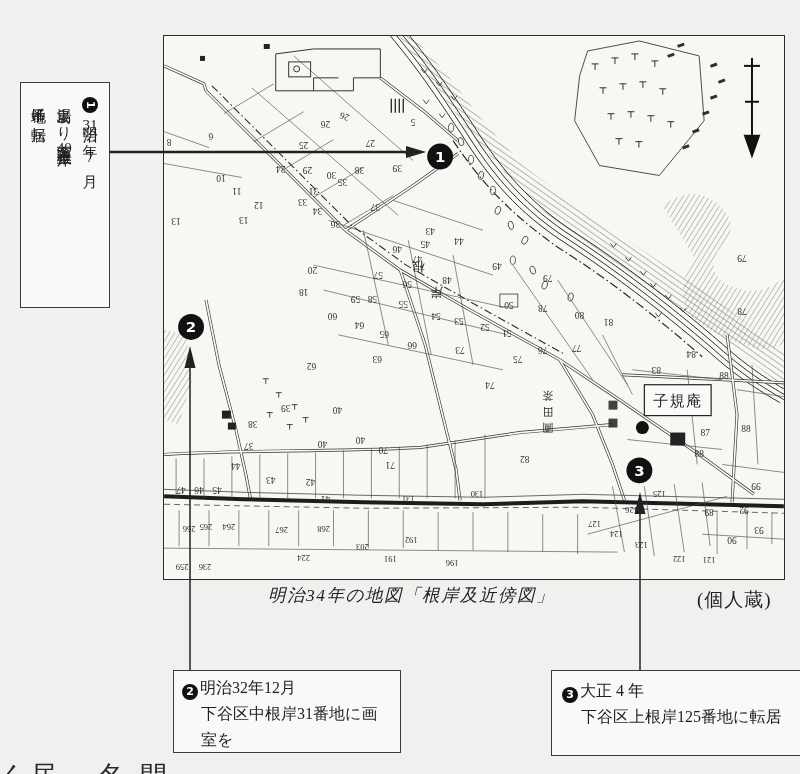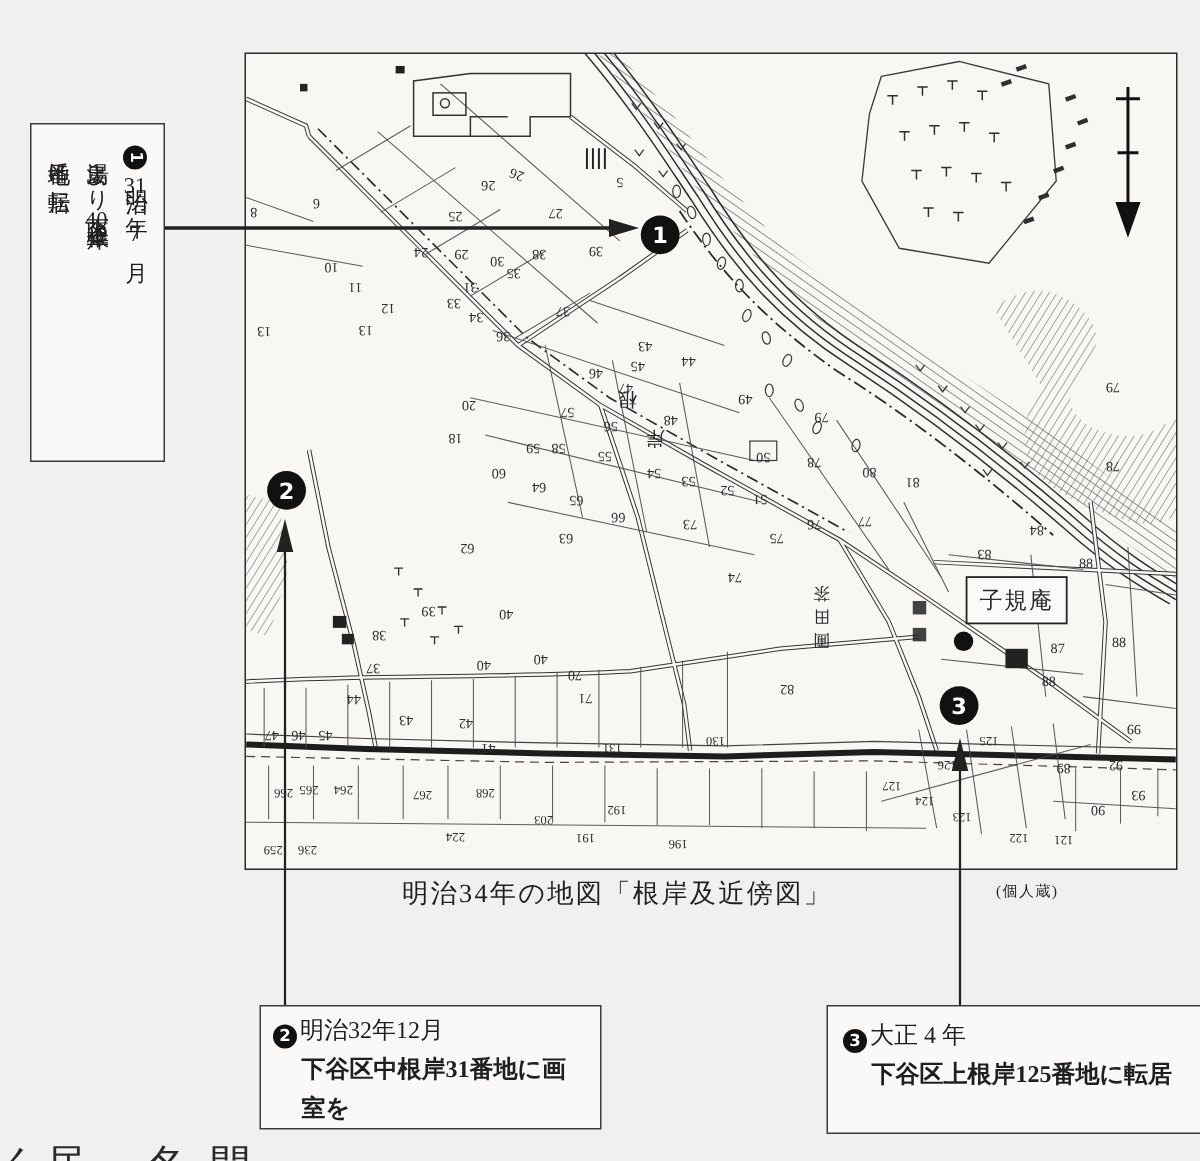--- a/index.html
+++ b/index.html
@@ -25,7 +25,7 @@
   .note3{left:527px;top:670px;width:268px;height:86px;padding:7px 10px;margin-left:24px;}
   .note-h .badge{margin-right:2px;vertical-align:-2px;}
   .note-h .indent{padding-left:19px;font-weight:bold;}
-  .caption{position:absolute;left:268px;top:583px;font-size:17.5px;letter-spacing:1.5px;z-index:2;}
+  .caption{position:absolute;left:268px;top:583px;font-size:17.5px;letter-spacing:1.5px;z-index:2;font-style:italic;}
   .credit{position:absolute;left:664px;top:587px;font-size:10px;letter-spacing:1px;z-index:2;}
   .connectors{position:absolute;left:0;top:0;width:800px;height:774px;z-index:5;pointer-events:none;}
   .fragments{position:absolute;left:0;top:758px;width:200px;height:16px;overflow:hidden;z-index:2;}

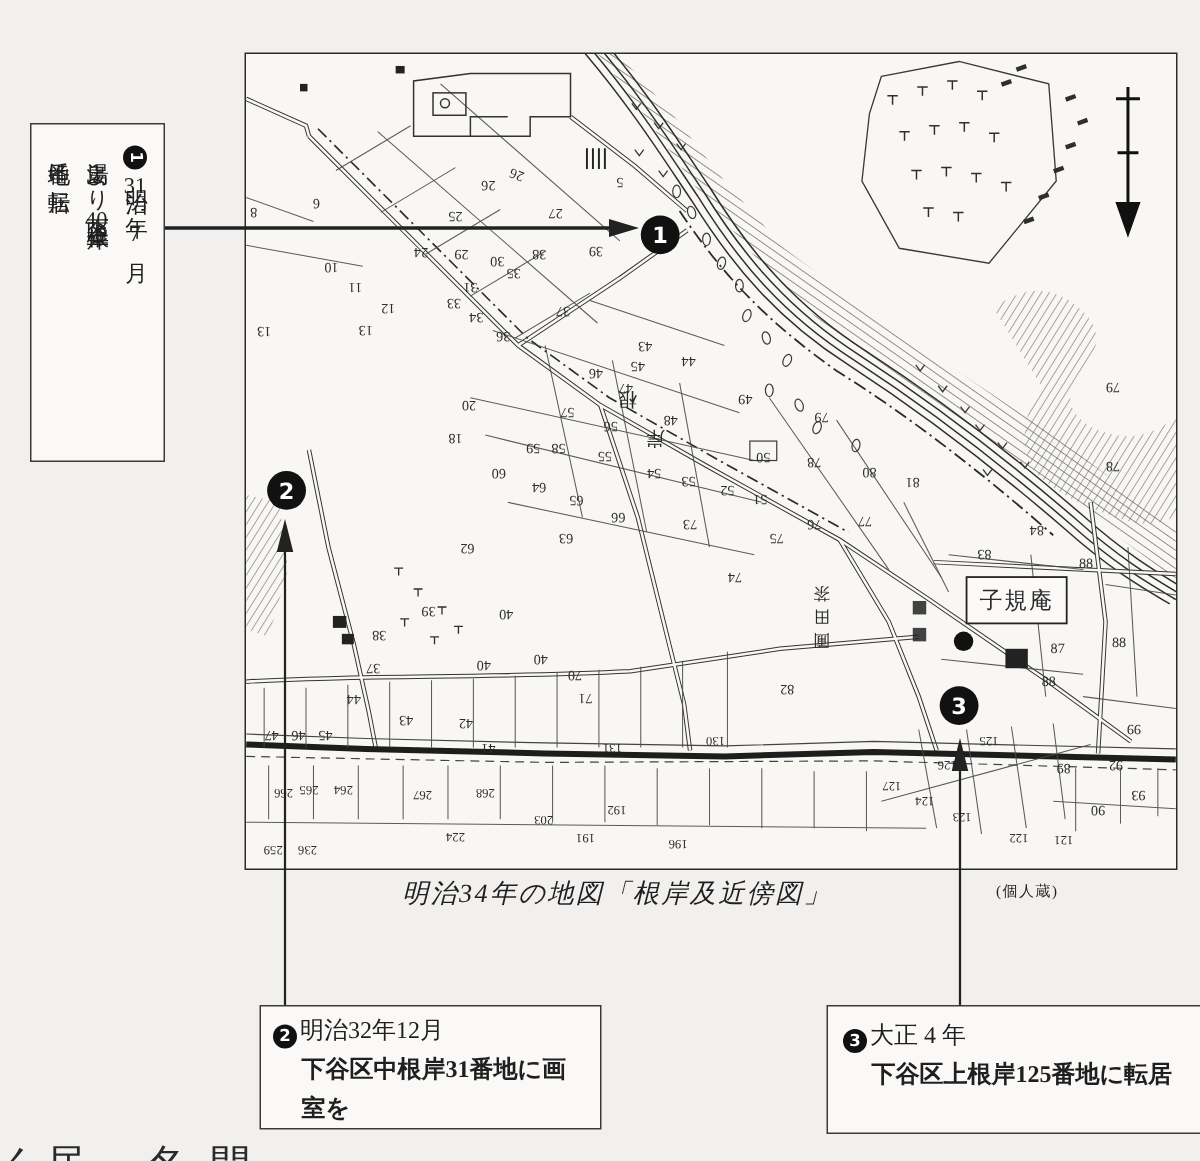--- a/index.html
+++ b/index.html
@@ -26,7 +26,7 @@
   .note-h .badge{margin-right:2px;vertical-align:-2px;}
   .note-h .indent{padding-left:19px;font-weight:bold;}
   .caption{position:absolute;left:268px;top:583px;font-size:17.5px;letter-spacing:1.5px;z-index:2;font-style:italic;}
-  .credit{position:absolute;left:664px;top:587px;font-size:10px;letter-spacing:1px;z-index:2;}
+  .credit{position:absolute;left:697px;top:587px;font-size:19px;letter-spacing:1px;z-index:2;}
   .connectors{position:absolute;left:0;top:0;width:800px;height:774px;z-index:5;pointer-events:none;}
   .fragments{position:absolute;left:0;top:758px;width:200px;height:16px;overflow:hidden;z-index:2;}
   .fragments span{position:absolute;top:0;font-size:27px;color:#2a2a2a;}

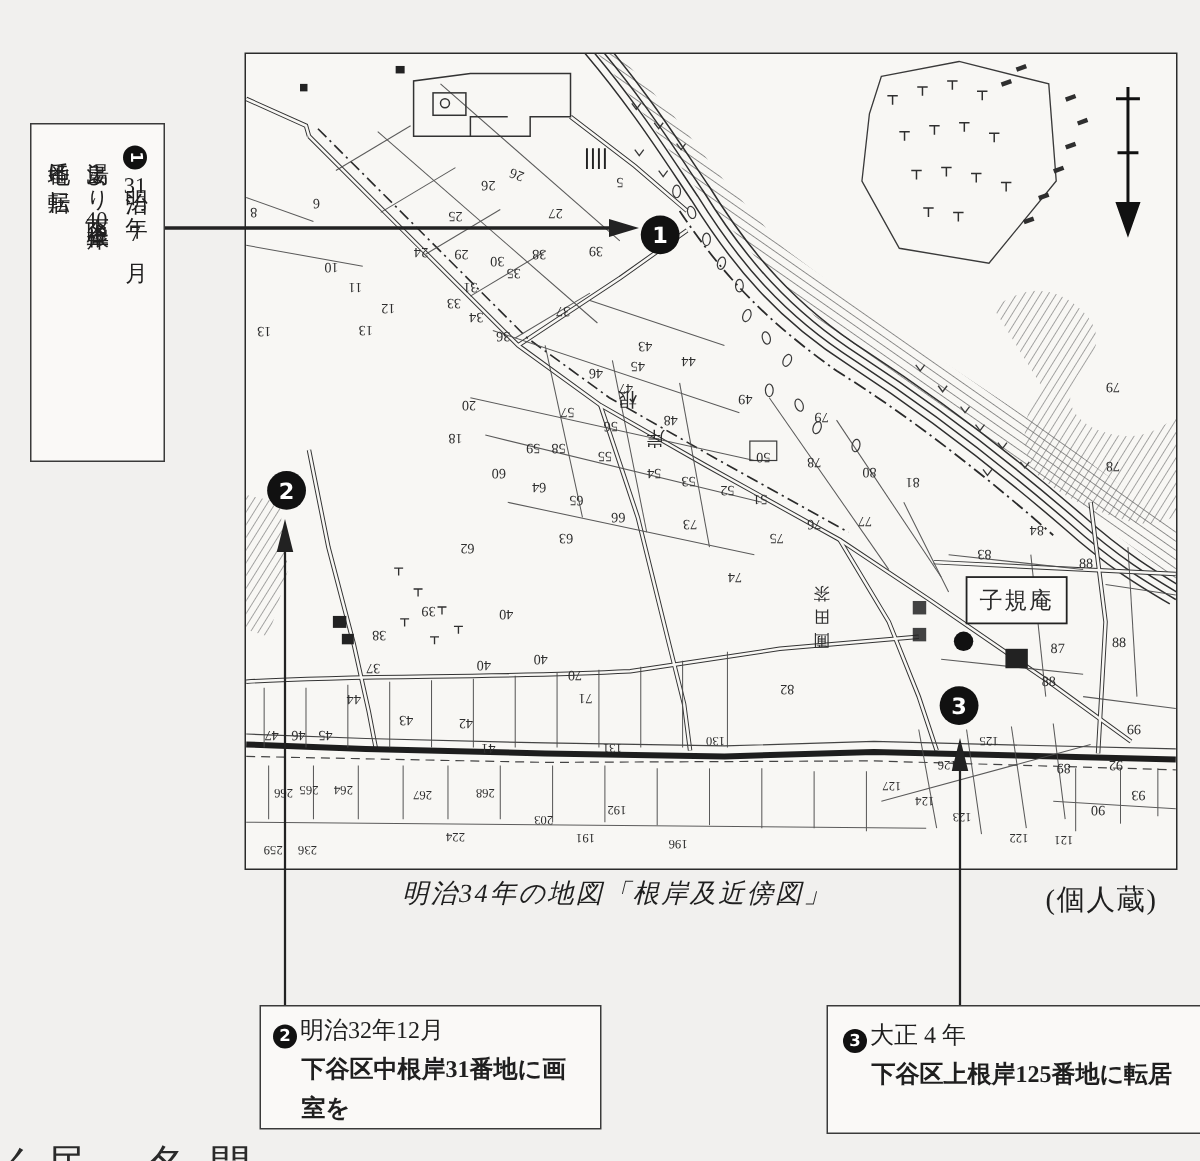--- a/index.html
+++ b/index.html
@@ -24,7 +24,7 @@
   .note2{left:173px;top:670px;width:228px;height:83px;padding:4px 8px;}
   .note3{left:527px;top:670px;width:268px;height:86px;padding:7px 10px;margin-left:24px;}
   .note-h .badge{margin-right:2px;vertical-align:-2px;}
-  .note-h .indent{padding-left:19px;font-weight:bold;}
+  .note-h .indent{padding-left:19px;}
   .caption{position:absolute;left:268px;top:583px;font-size:17.5px;letter-spacing:1.5px;z-index:2;font-style:italic;}
   .credit{position:absolute;left:697px;top:587px;font-size:19px;letter-spacing:1px;z-index:2;}
   .connectors{position:absolute;left:0;top:0;width:800px;height:774px;z-index:5;pointer-events:none;}

